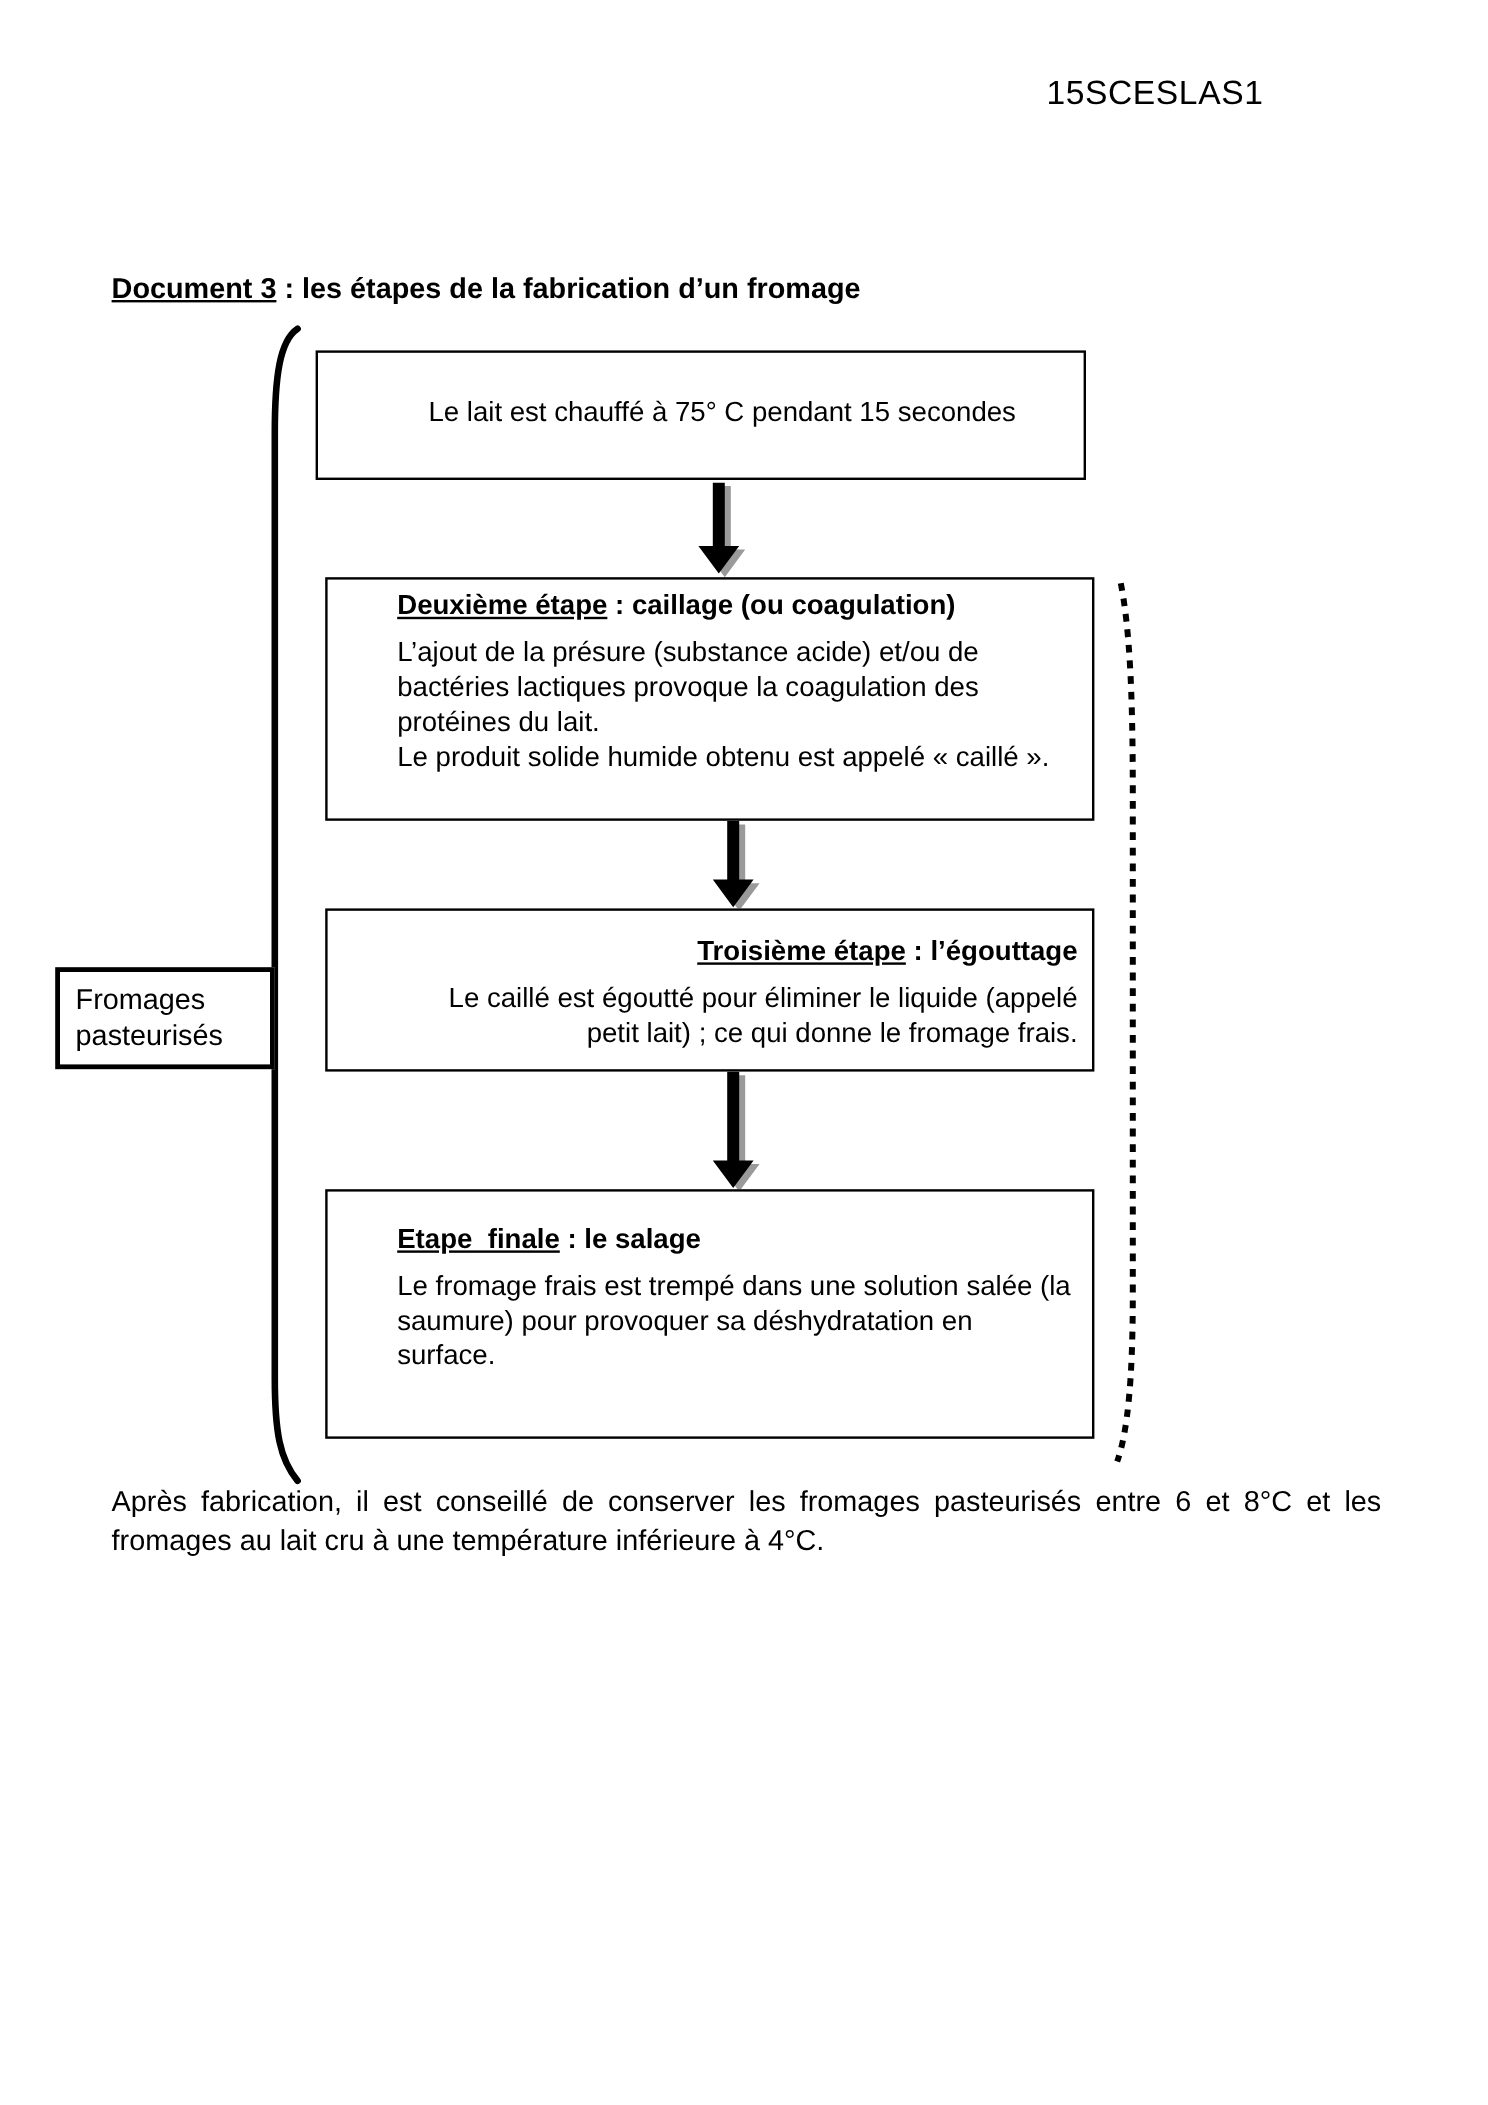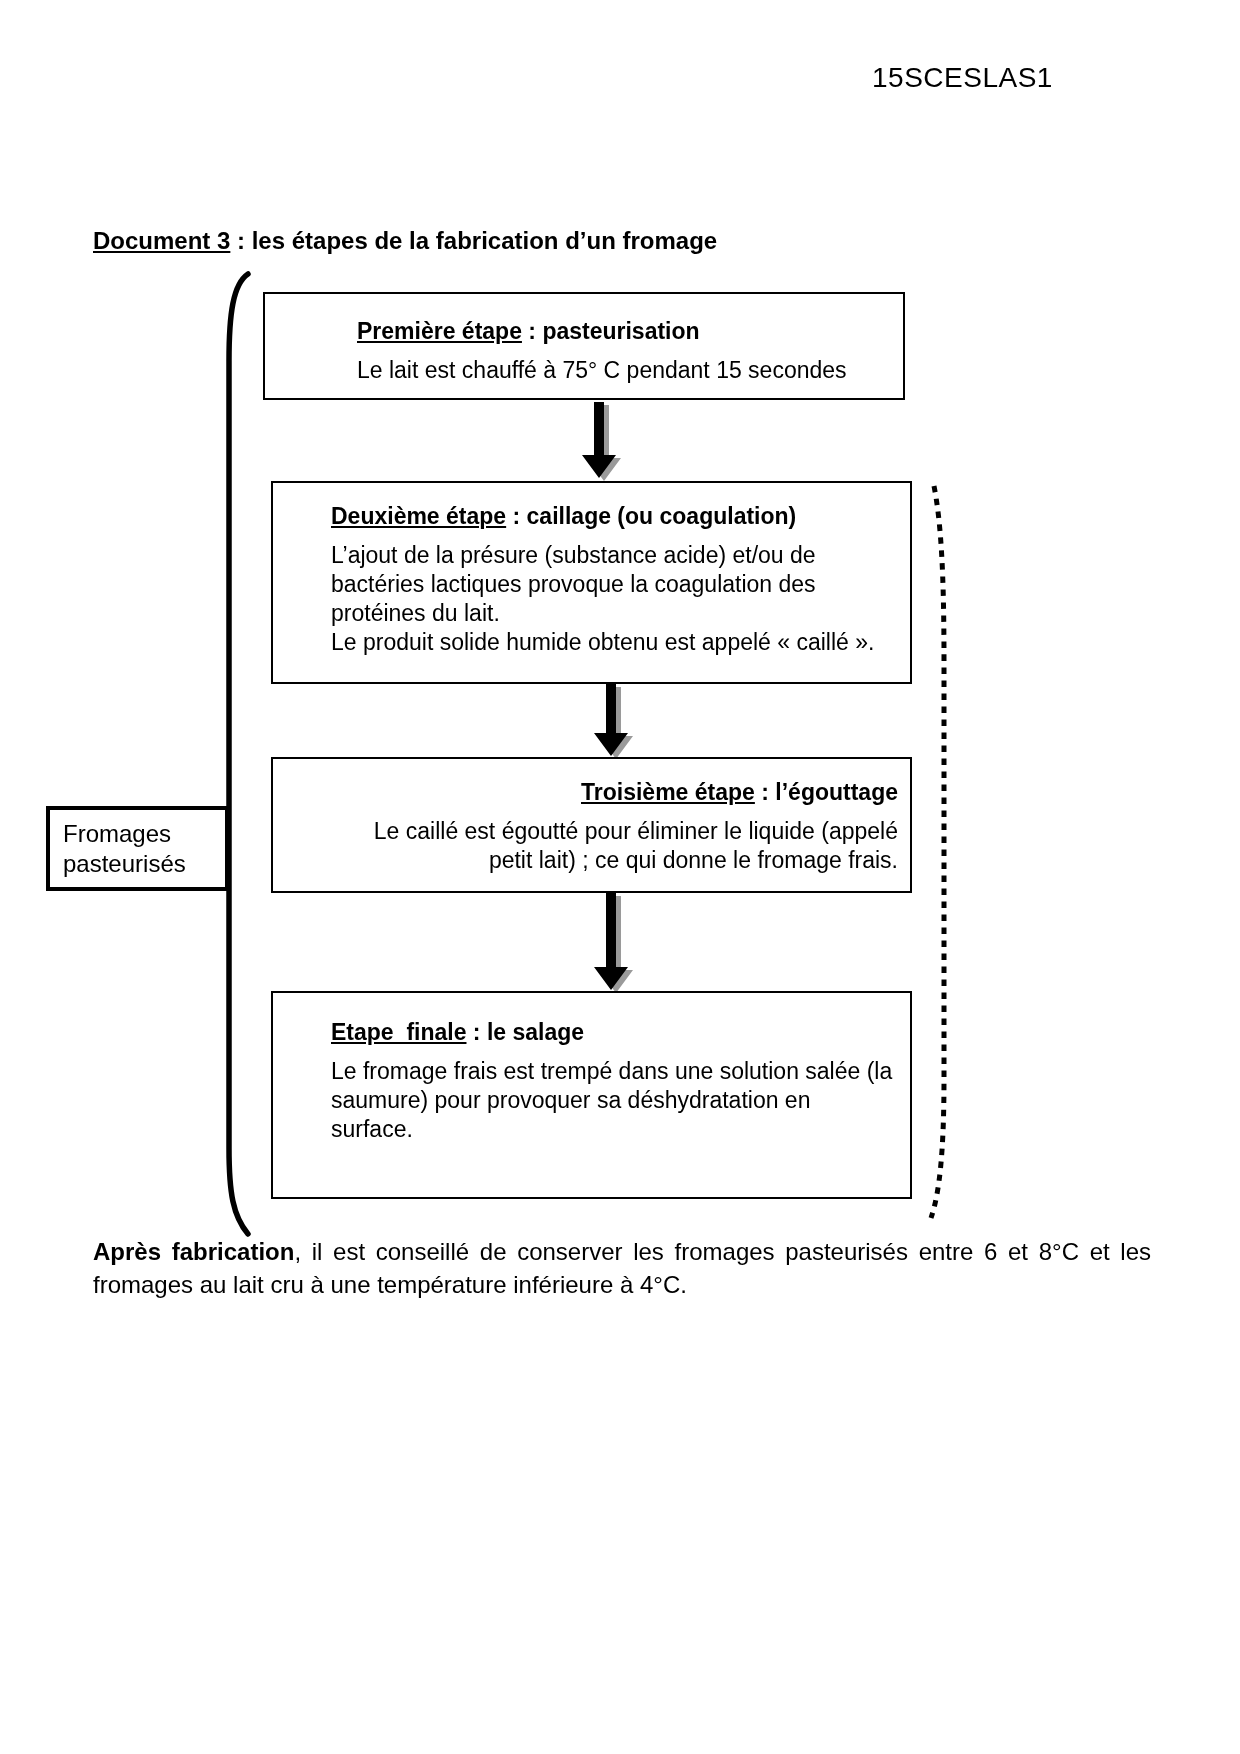--- a/index.html
+++ b/index.html
@@ -67,7 +67,6 @@
   </svg>
 
   <div class="box" id="box1">
-    <div class="box-head"><span class="u">Première étape</span><span> : pasteurisation</span></div>
     <div class="box-body">
       <p>Le lait est chauffé à 75° C pendant 15 secondes</p>
     </div>

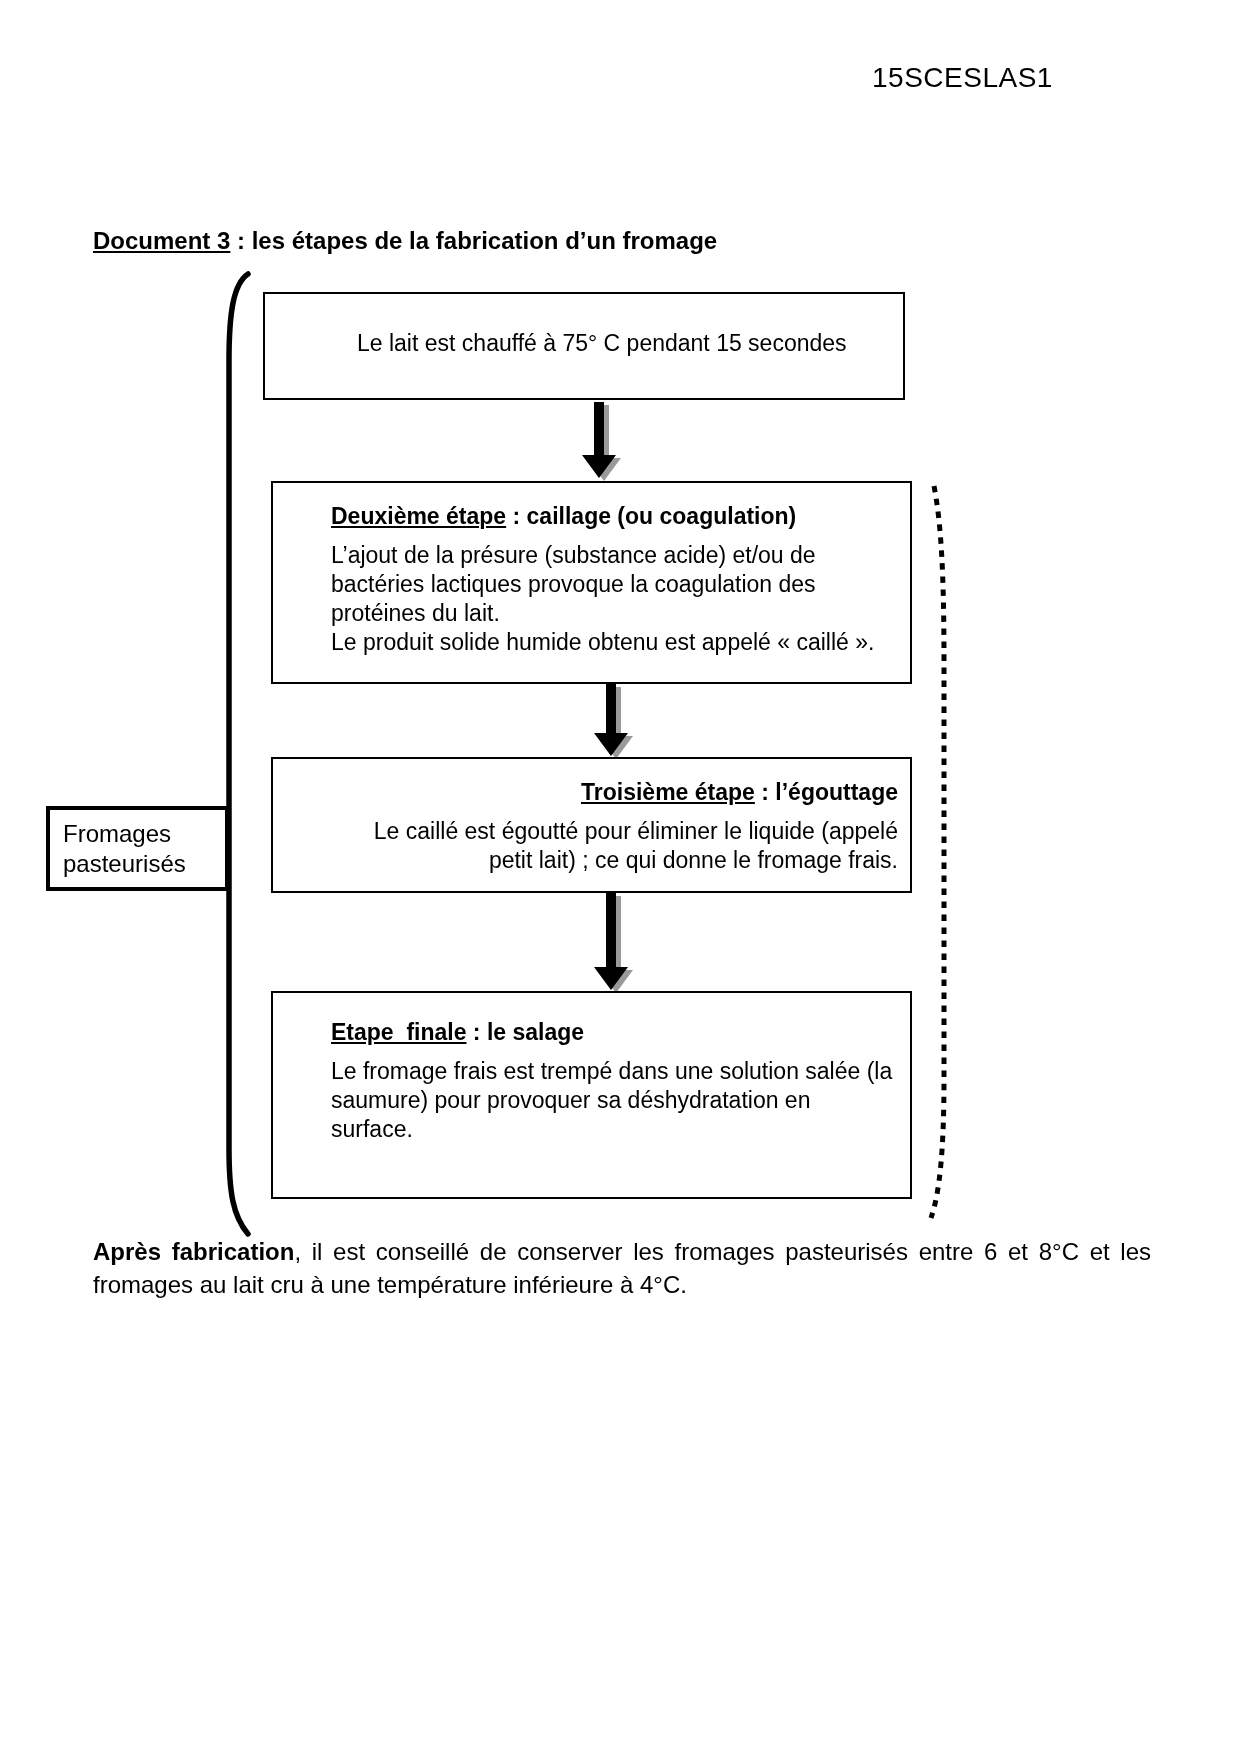--- a/index.html
+++ b/index.html
@@ -20,7 +20,7 @@
   .box-body p { margin:0; }
 
   #box1 { left:263px; top:292px; width:642px; height:108px; padding:24px 16px 0 92px; }
-  #box2 { left:271px; top:481px; width:641px; height:203px; padding:20px 12px 0 58px; }
+  #box2 { left:271px; top:481px; width:641px; height:203px; padding:8px 12px 0 58px; }
   #box3 { left:271px; top:757px; width:641px; height:136px; padding:20px 12px 0 58px;text-align:right; }
   #box4 { left:271px; top:991px; width:641px; height:208px; padding:26px 12px 0 58px; }
 

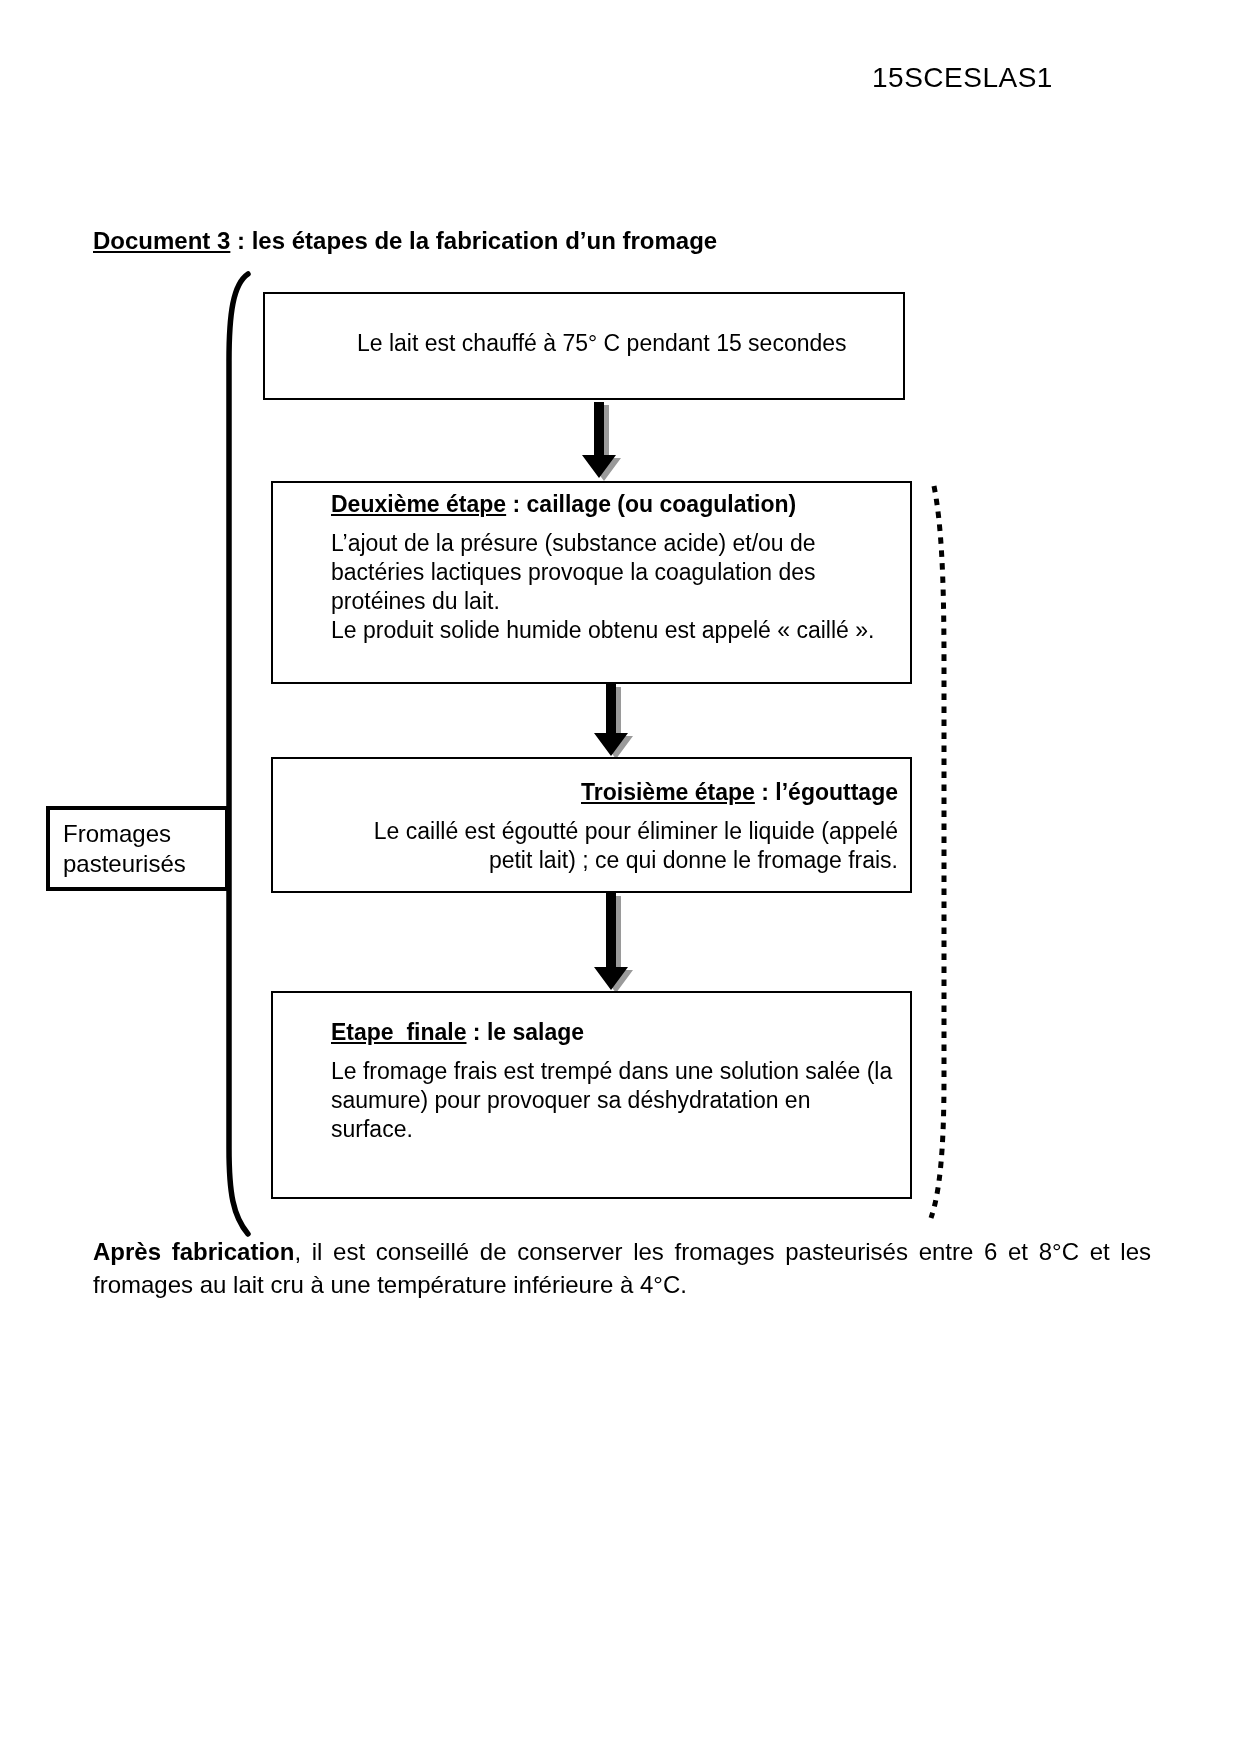--- a/index.html
+++ b/index.html
@@ -45,7 +45,7 @@
     position:absolute; left:93px; top:1235px; width:1058px;
     font-size:24px; line-height:33px; text-align:justify;
   }
-  .note b { font-weight:bold; }
+  .note b { font-weight:normal; }
 
   .page-number { position:absolute; left:0; top:1638px; width:1240px; text-align:center; font-size:23px; }
 </style>

